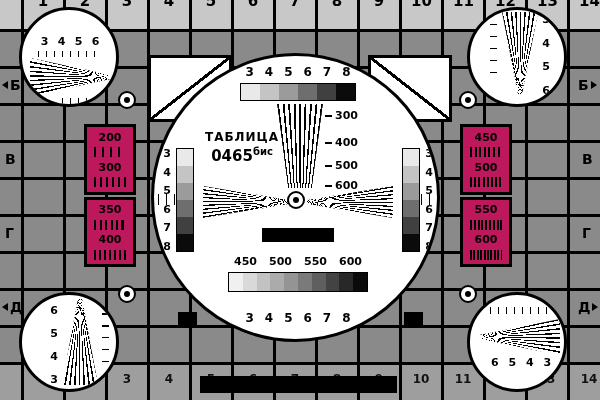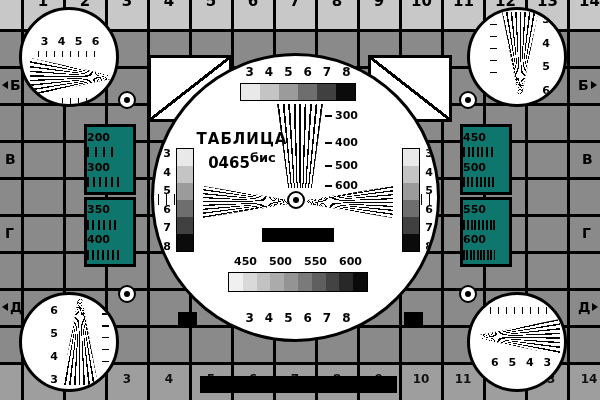--- a/index.html
+++ b/index.html
@@ -10,7 +10,7 @@
 .hl{position:absolute;left:0;height:3px;width:600px;background:#000}
 .strip{position:absolute;left:0;width:600px}
 .circ{position:absolute;background:#fff;border:3px solid #000;border-radius:50%;overflow:hidden}
-.box{position:absolute;background:#0f766e;border:3px solid #000;display:flex;flex-direction:column;justify-content:space-evenly;}
+.box{position:absolute;background:#be185d;border:3px solid #000;display:flex;flex-direction:column;justify-content:space-evenly;align-items:center}
 .box span{font-size:11px;font-weight:700;line-height:1}
 .burst{width:32px;height:10px}
 .b200{background:repeating-linear-gradient(90deg,#000 0 2px,transparent 2px 8px)}

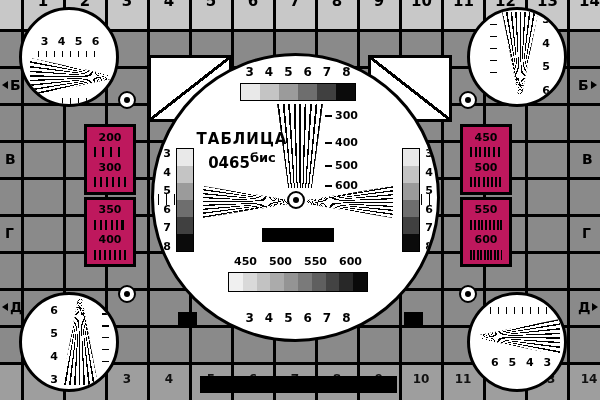--- a/index.html
+++ b/index.html
@@ -46,7 +46,7 @@
 .fs11{font-size:11px;font-weight:600}
 .fs12{font-size:12px;font-weight:600}
 .ttl{position:absolute;text-align:center;font-weight:700}
-.ttl .l1{font-size:15px;letter-spacing:1px}
+.ttl .l1{font-size:12px;letter-spacing:1px}
 .ttl .l2{font-size:15px;margin-top:2px}
 .ttl sup{font-size:13px;font-weight:700}
 .wl{position:absolute;display:flex;align-items:center;gap:3px;font-size:11px;font-weight:600;line-height:1}

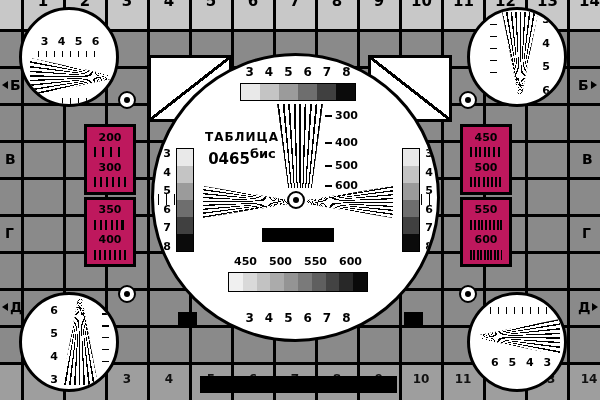--- a/index.html
+++ b/index.html
@@ -48,7 +48,7 @@
 .ttl{position:absolute;text-align:center;font-weight:700}
 .ttl .l1{font-size:12px;letter-spacing:1px}
 .ttl .l2{font-size:15px;margin-top:2px}
-.ttl sup{font-size:13px;font-weight:700}
+.ttl sup{font-size:10px;font-weight:700}
 .wl{position:absolute;display:flex;align-items:center;gap:3px;font-size:11px;font-weight:600;line-height:1}
 .wl i{width:7px;height:2px;background:#000;display:block}
 </style>

